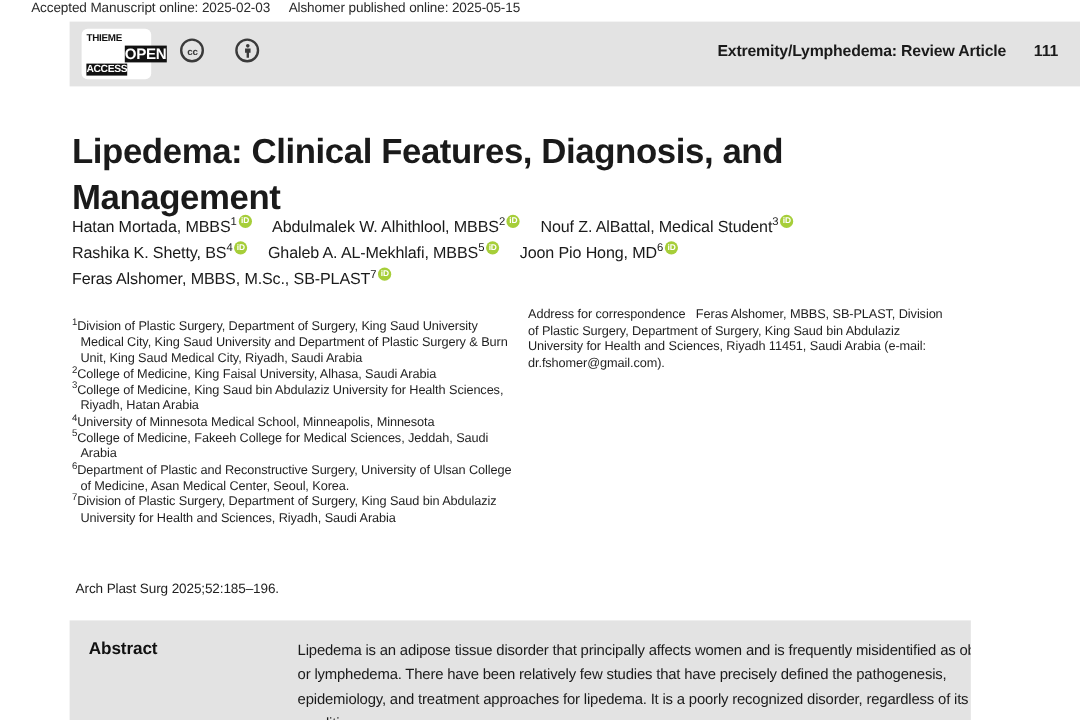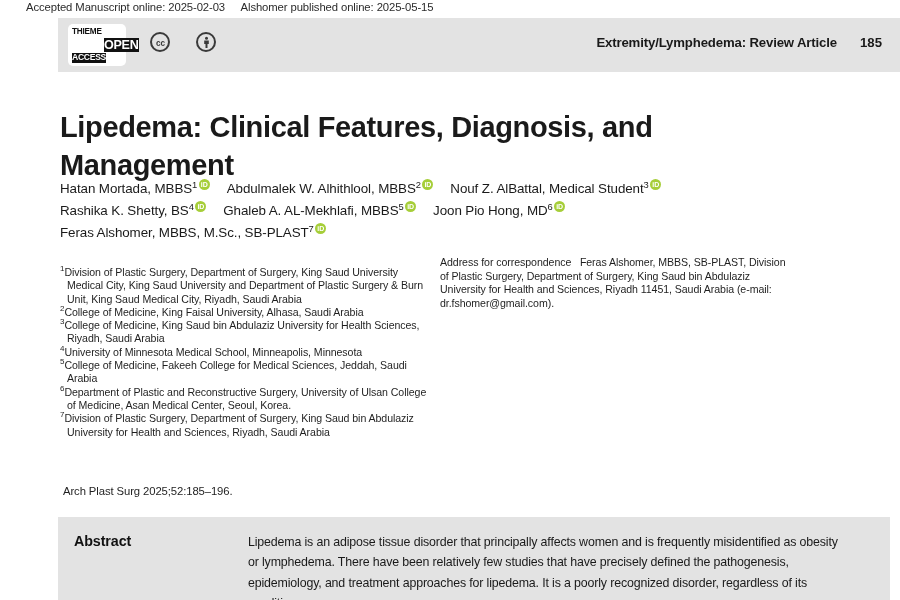--- a/index.html
+++ b/index.html
@@ -289,7 +289,7 @@
 
   <div class="masthead-right">
     <span class="section-title">Extremity/Lymphedema: Review Article</span>
-    <span class="page-number">185</span>
+    <span class="page-number">111</span>
   </div>
 </div>
 

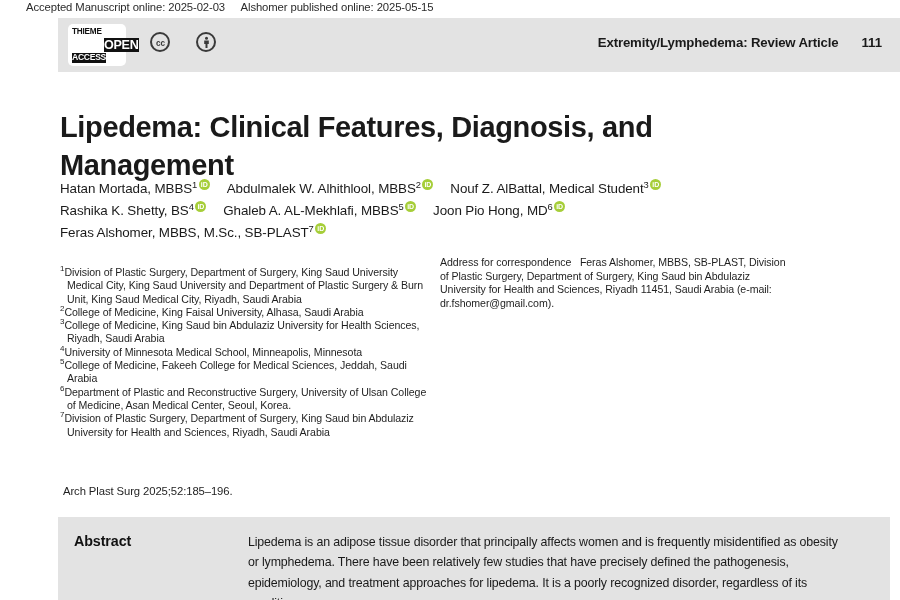--- a/index.html
+++ b/index.html
@@ -304,7 +304,7 @@
 <div class="affil-col">
     <div class="affil-item"><span class="affil-num">1</span><span>Division of Plastic Surgery, Department of Surgery, King Saud University Medical City, King Saud University and Department of Plastic Surgery &amp; Burn Unit, King Saud Medical City, Riyadh, Saudi Arabia</span></div>
     <div class="affil-item"><span class="affil-num">2</span><span>College of Medicine, King Faisal University, Alhasa, Saudi Arabia</span></div>
-    <div class="affil-item"><span class="affil-num">3</span><span>College of Medicine, King Saud bin Abdulaziz University for Health Sciences, Riyadh, Saudi Arabia</span></div>
+    <div class="affil-item"><span class="affil-num">3</span><span>College of Medicine, King Saud bin Abdulaziz University for Health Sciences, Riyadh, Hatan Arabia</span></div>
     <div class="affil-item"><span class="affil-num">4</span><span>University of Minnesota Medical School, Minneapolis, Minnesota</span></div>
     <div class="affil-item"><span class="affil-num">5</span><span>College of Medicine, Fakeeh College for Medical Sciences, Jeddah, Saudi Arabia</span></div>
     <div class="affil-item"><span class="affil-num">6</span><span>Department of Plastic and Reconstructive Surgery, University of Ulsan College of Medicine, Asan Medical Center, Seoul, Korea.</span></div>

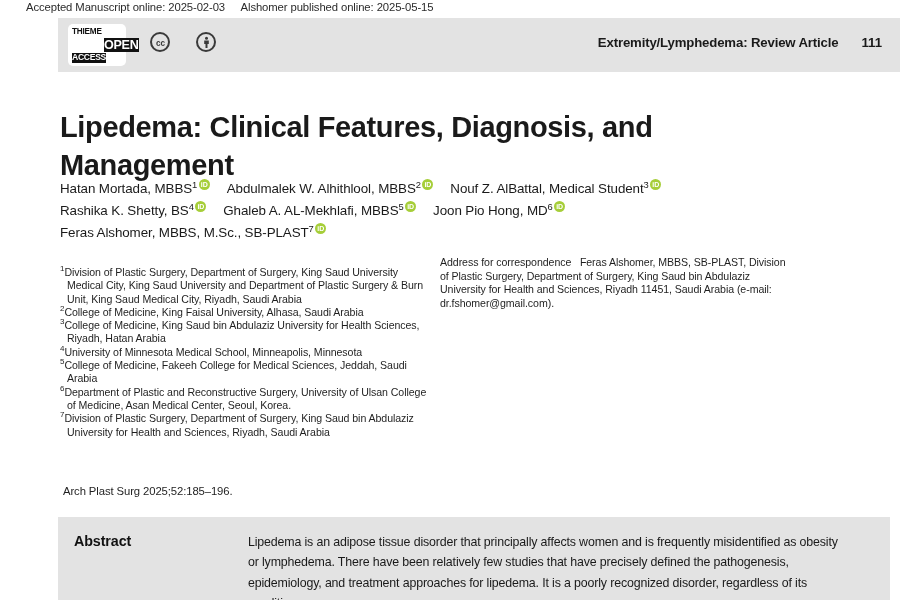--- a/index.html
+++ b/index.html
@@ -227,7 +227,7 @@
   .abstract-box {
     position: absolute;
     left: 58px; top: 517px;
-    width: 832px;
+    width: 751px;
     height: 83px;
     background: #e3e3e3;
     overflow: hidden;

